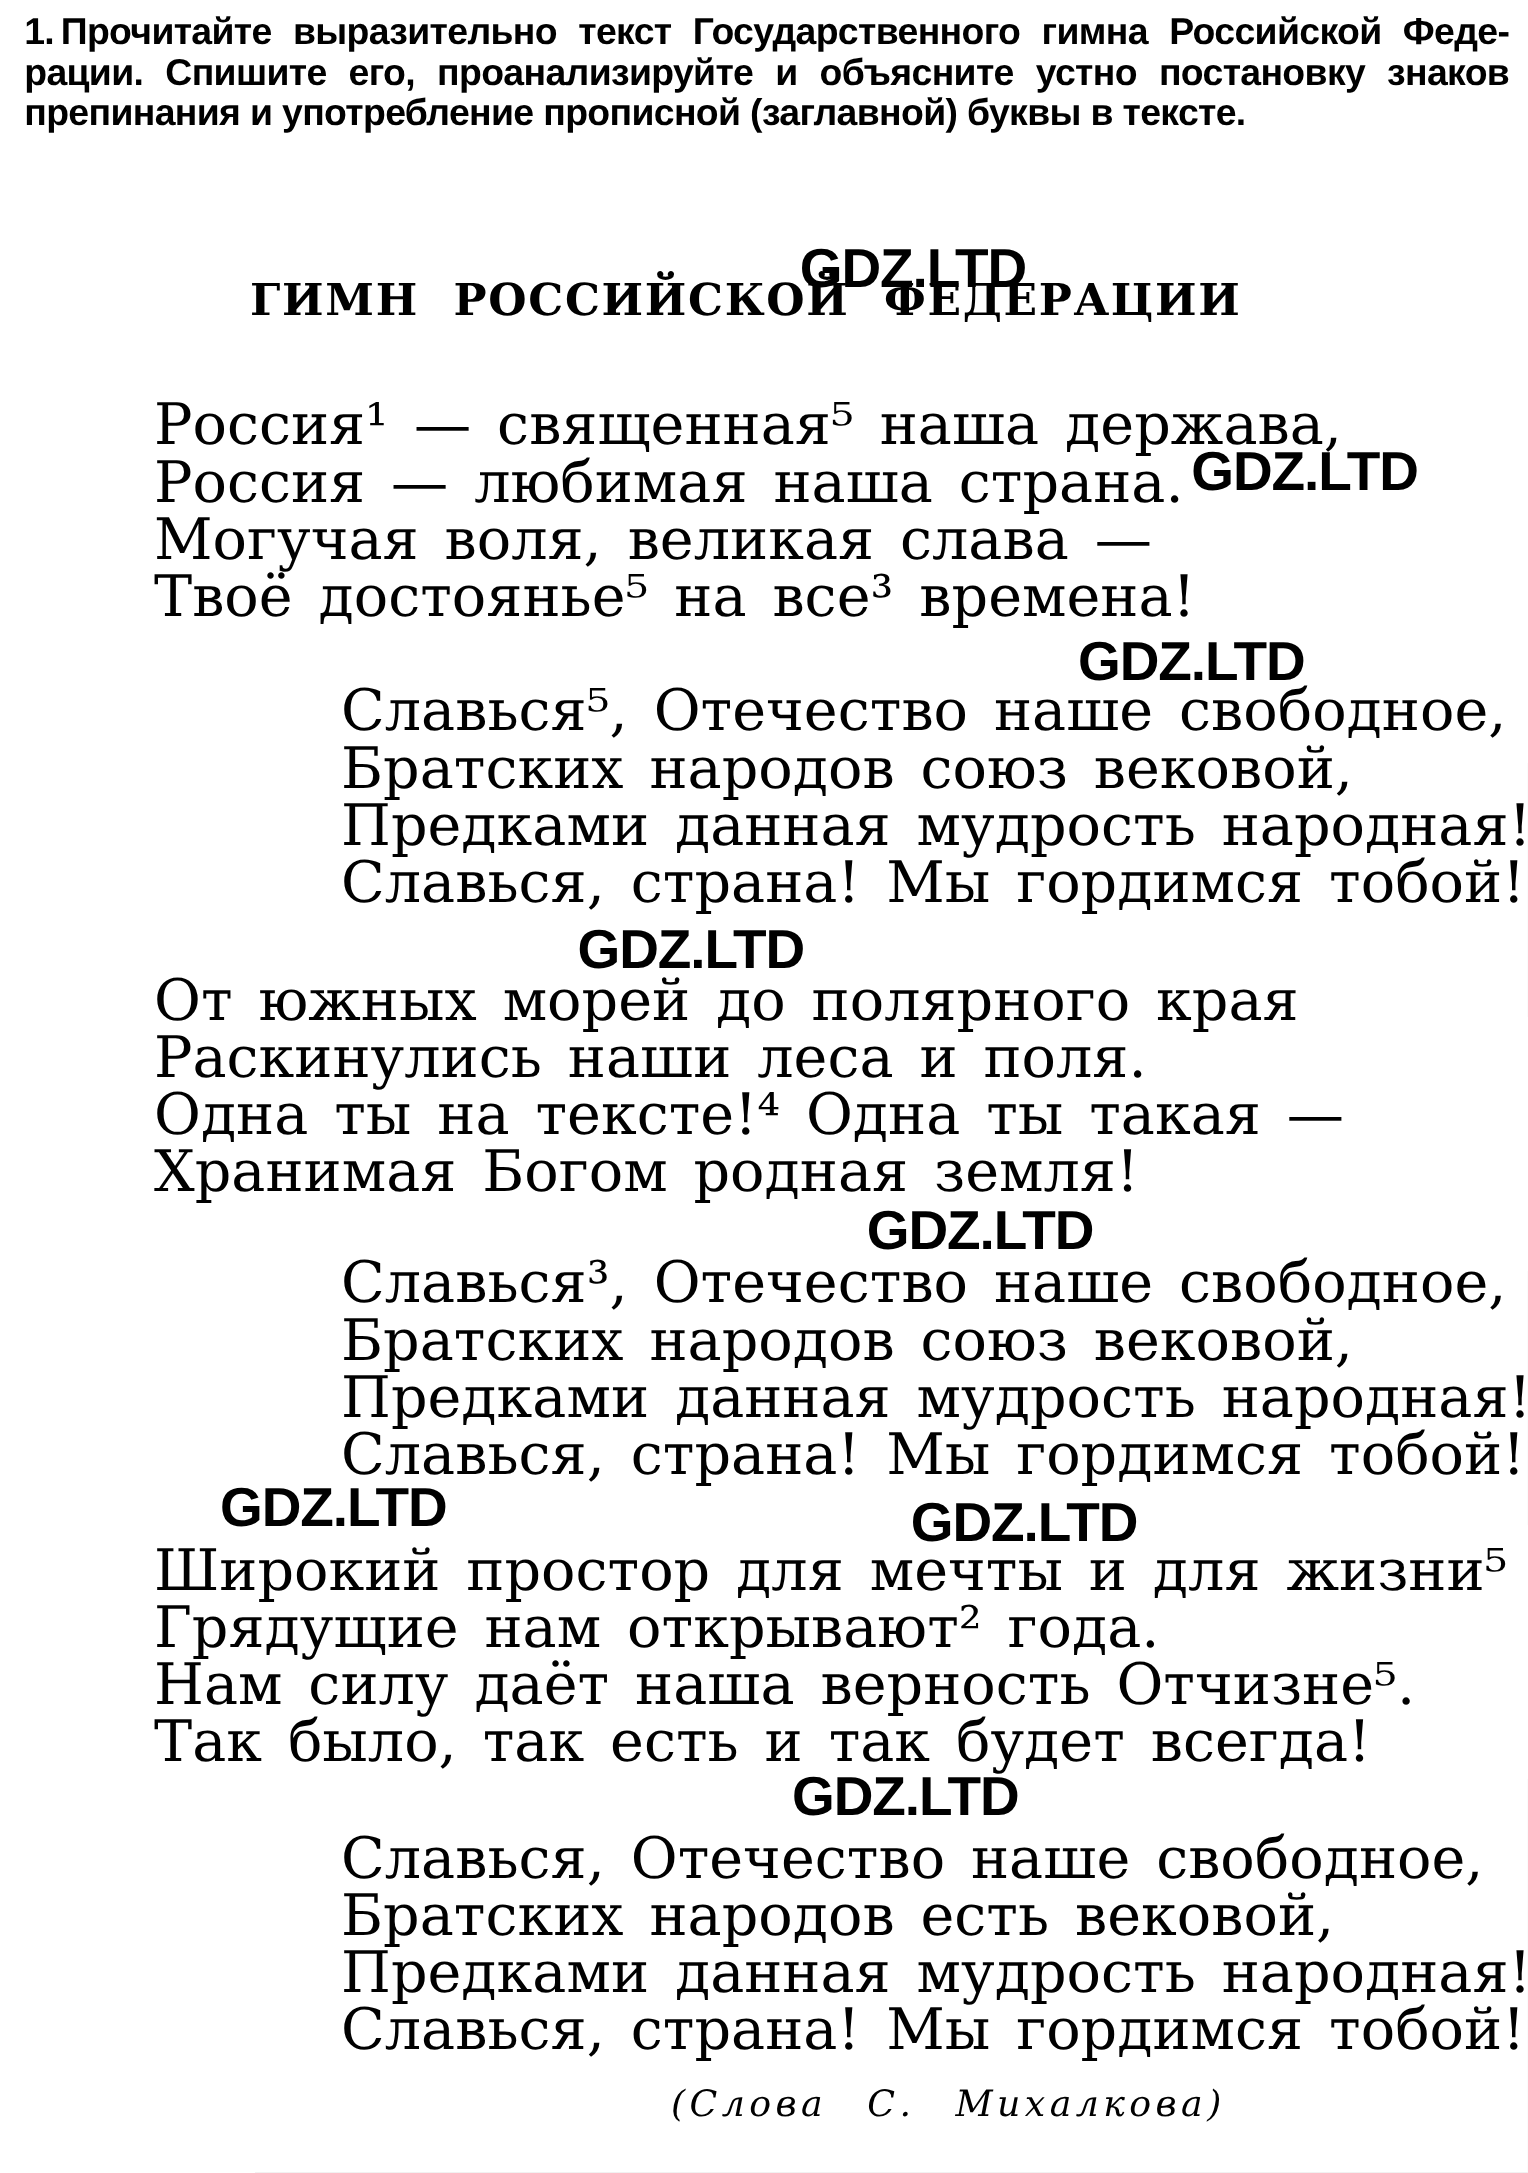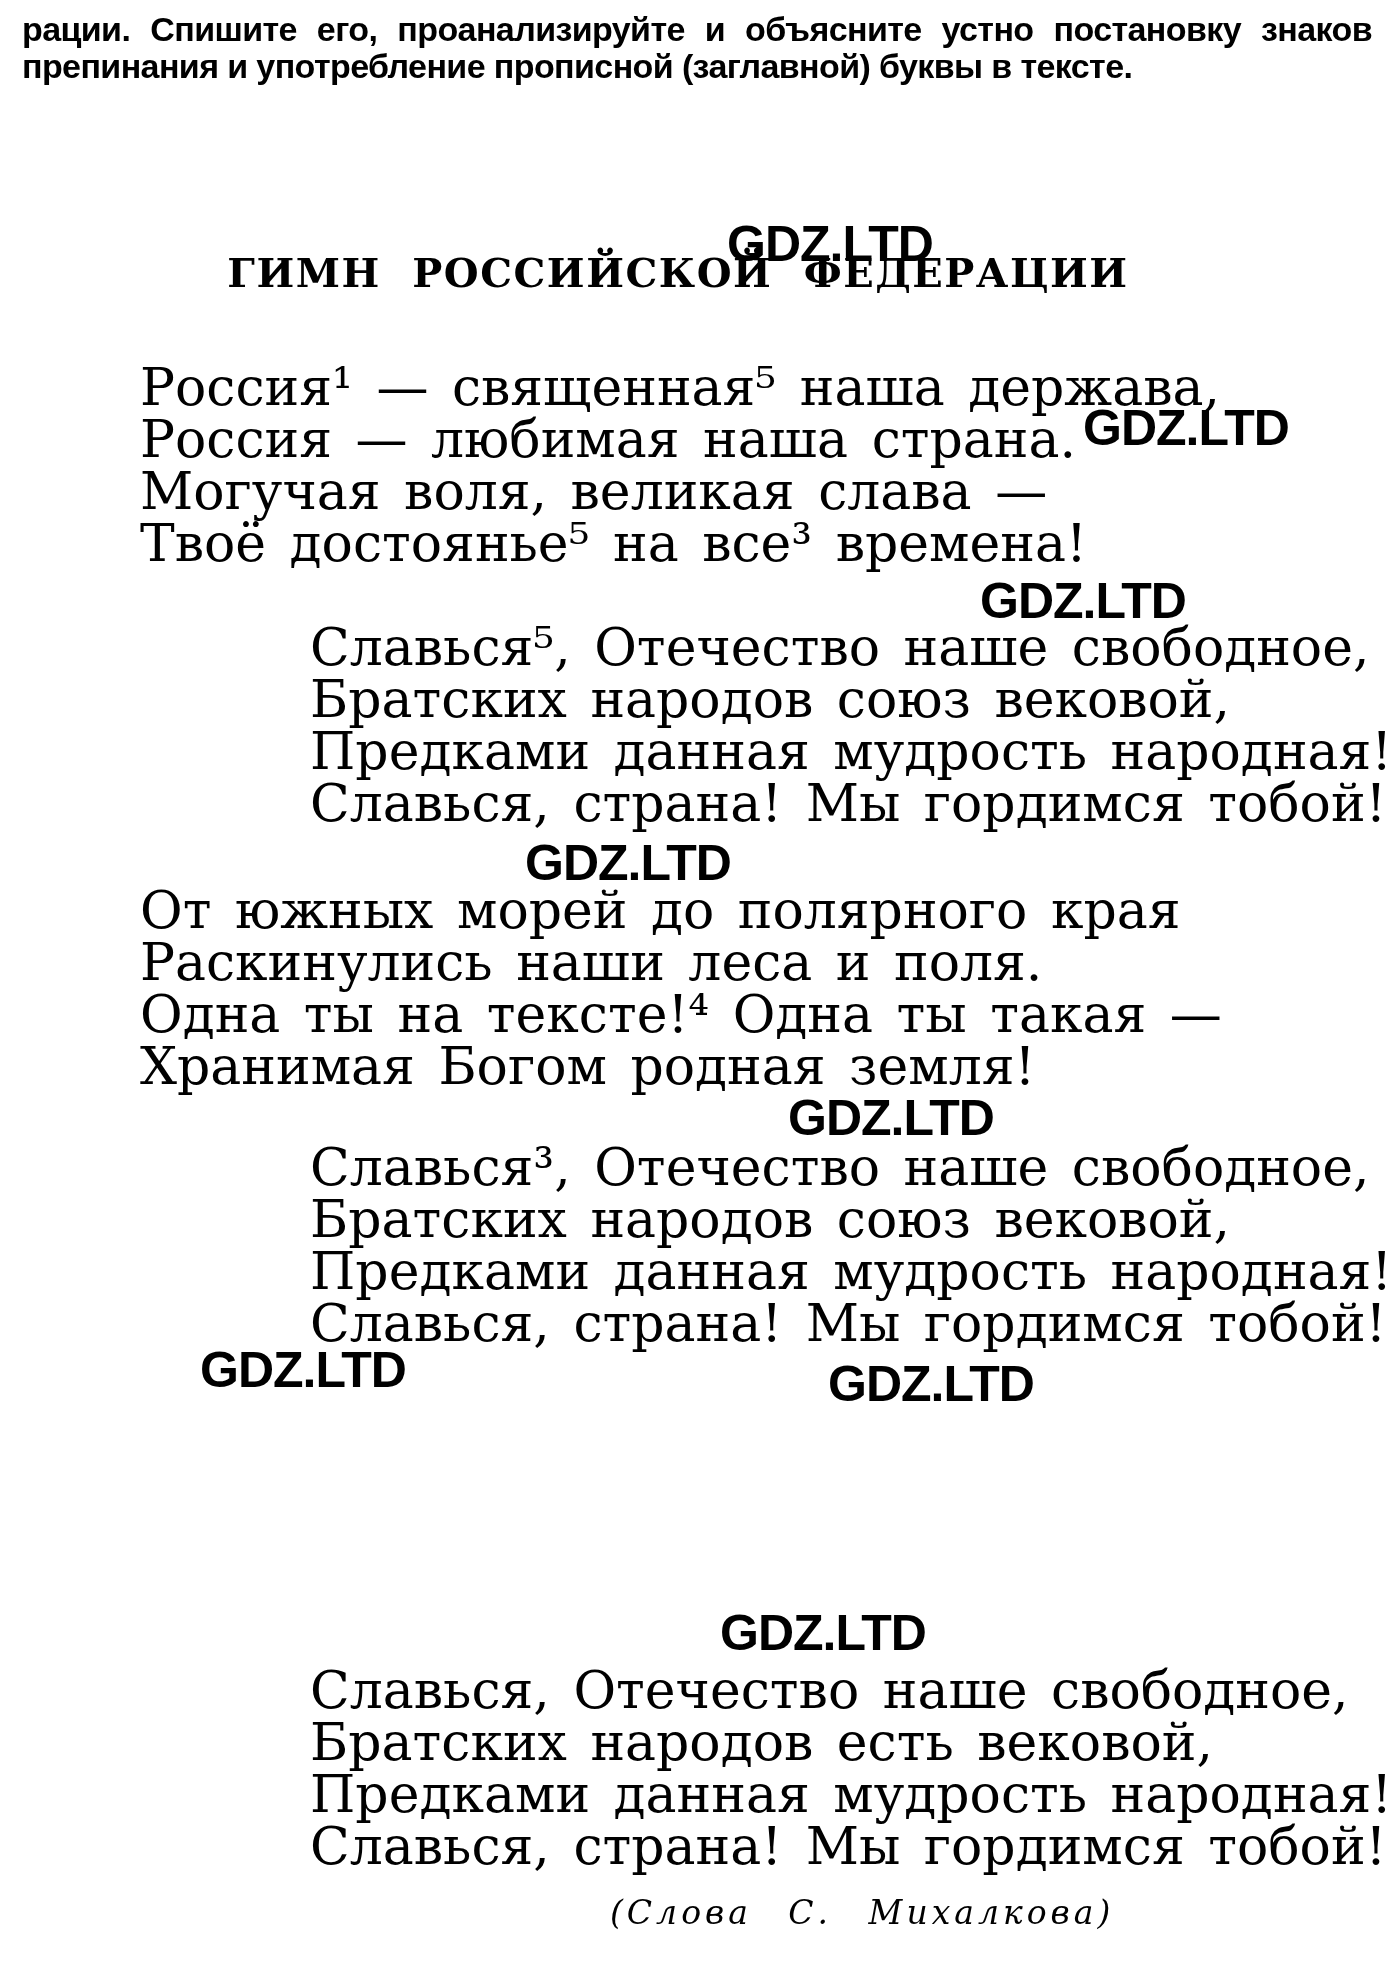--- a/index.html
+++ b/index.html
@@ -59,6 +59,7 @@
 <div class="page">
 
   <div class="task">
+    <div class="task-line jl"><span class="task-num">1.</span><span>Прочитайте выразительно текст Государственного гимна Российской Феде-</span></div>
     <div class="task-line jl">рации. Спишите его, проанализируйте и объясните устно постановку знаков</div>
     <div class="task-line">препинания и употребление прописной (заглавной) буквы в тексте.</div>
   </div>

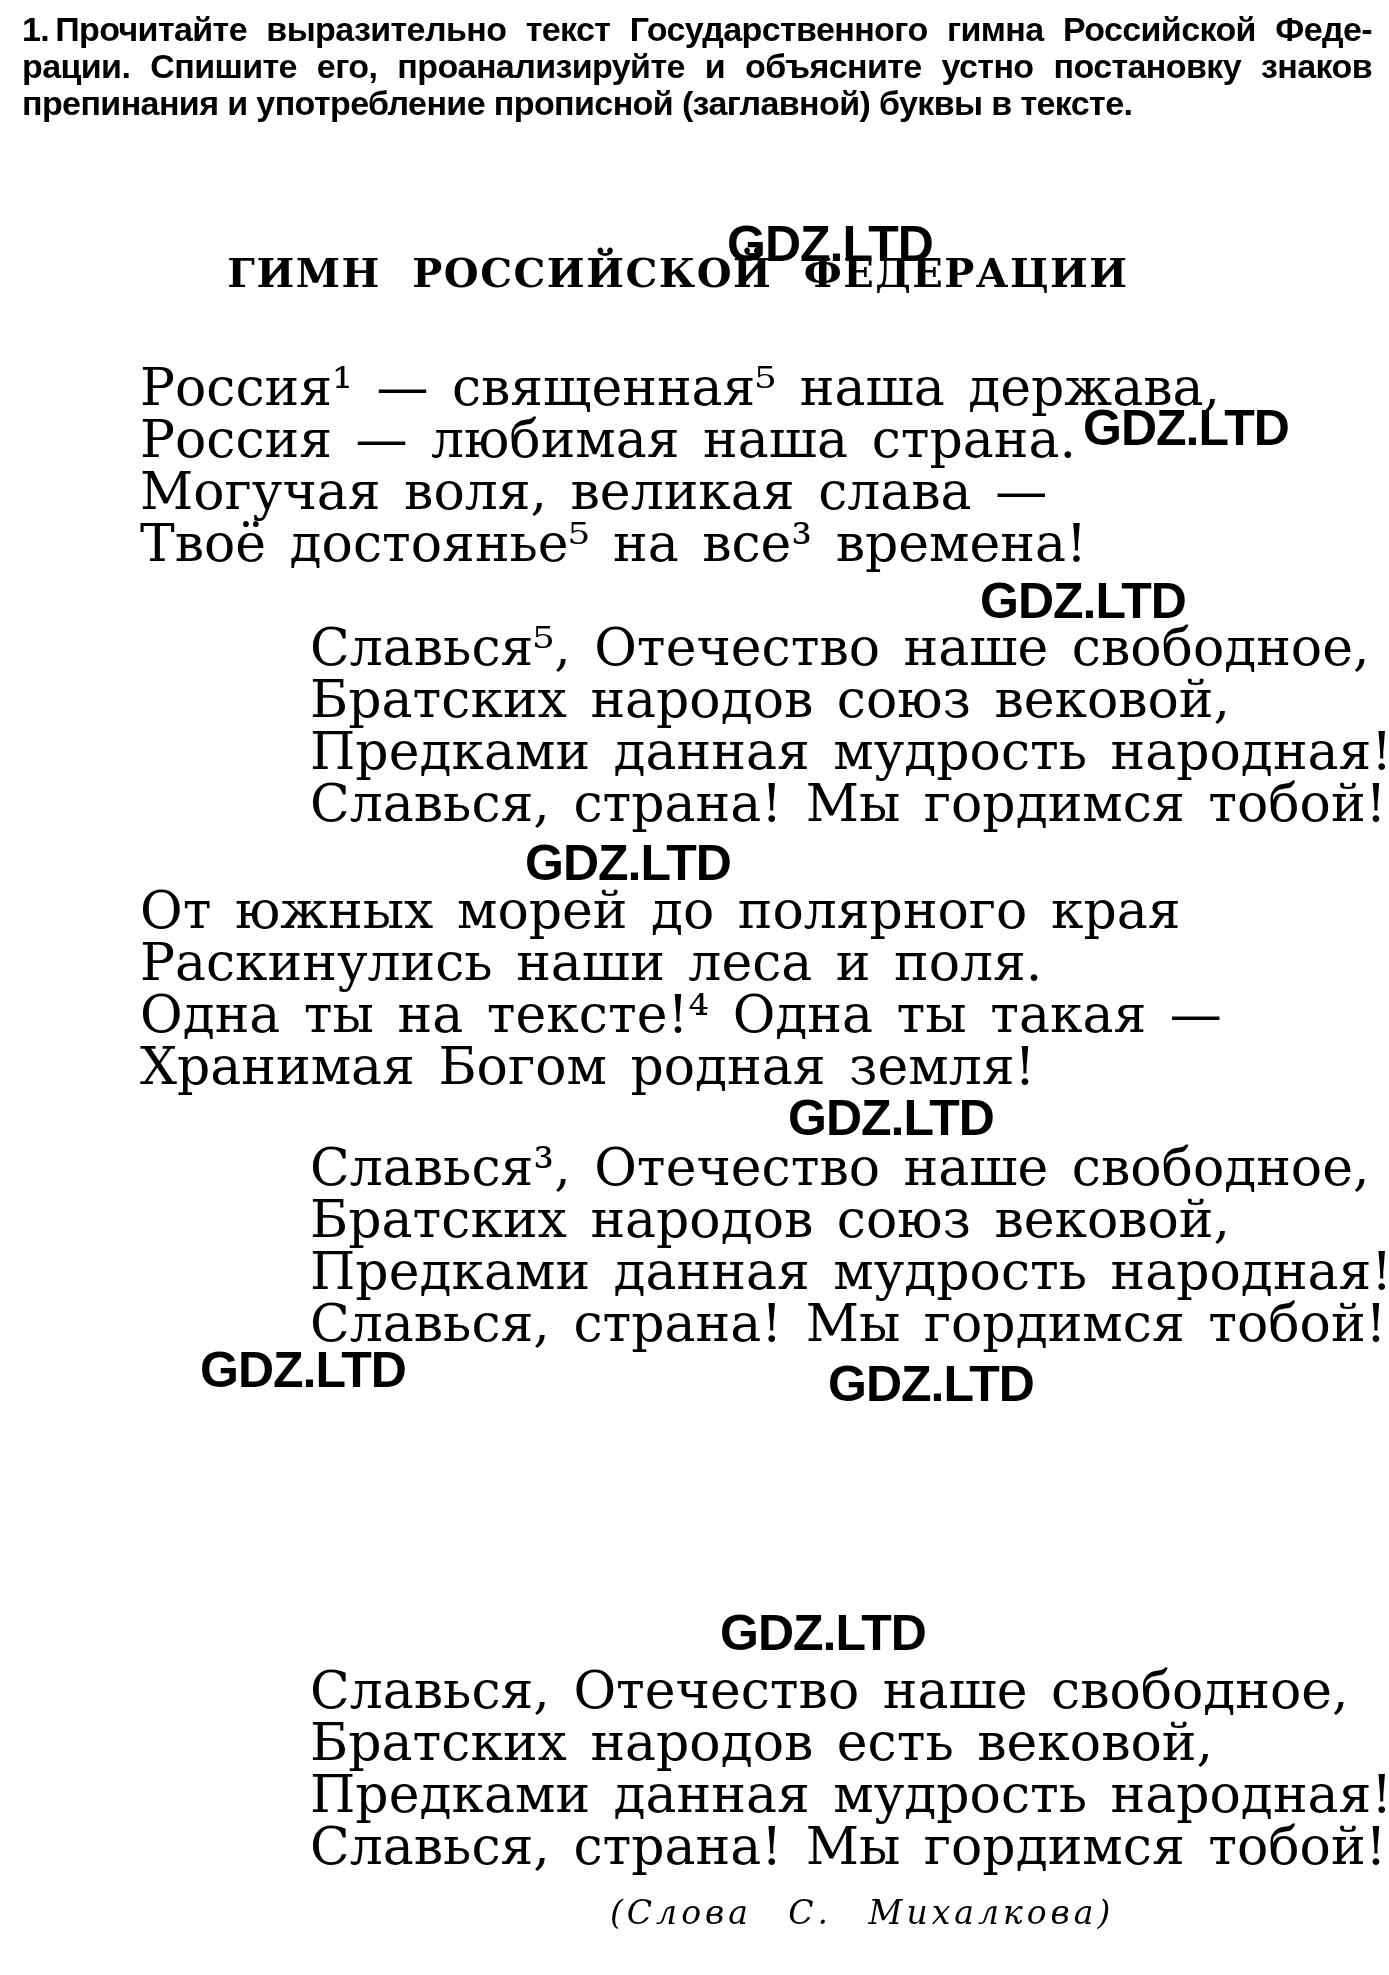--- a/index.html
+++ b/index.html
@@ -103,6 +103,12 @@
     <div>Славься, страна! Мы гордимся тобой!</div>
   </div>
 
+  <div class="block verse" id="v3">
+    <div>Широкий простор для мечты и для жизни⁵</div>
+    <div>Грядущие нам открывают² года.</div>
+    <div>Нам силу даёт наша верность Отчизне⁵.</div>
+    <div>Так было, так есть и так будет всегда!</div>
+  </div>
 
   <div class="block chorus" id="c3">
     <div>Славься, Отечество наше свободное,</div>

